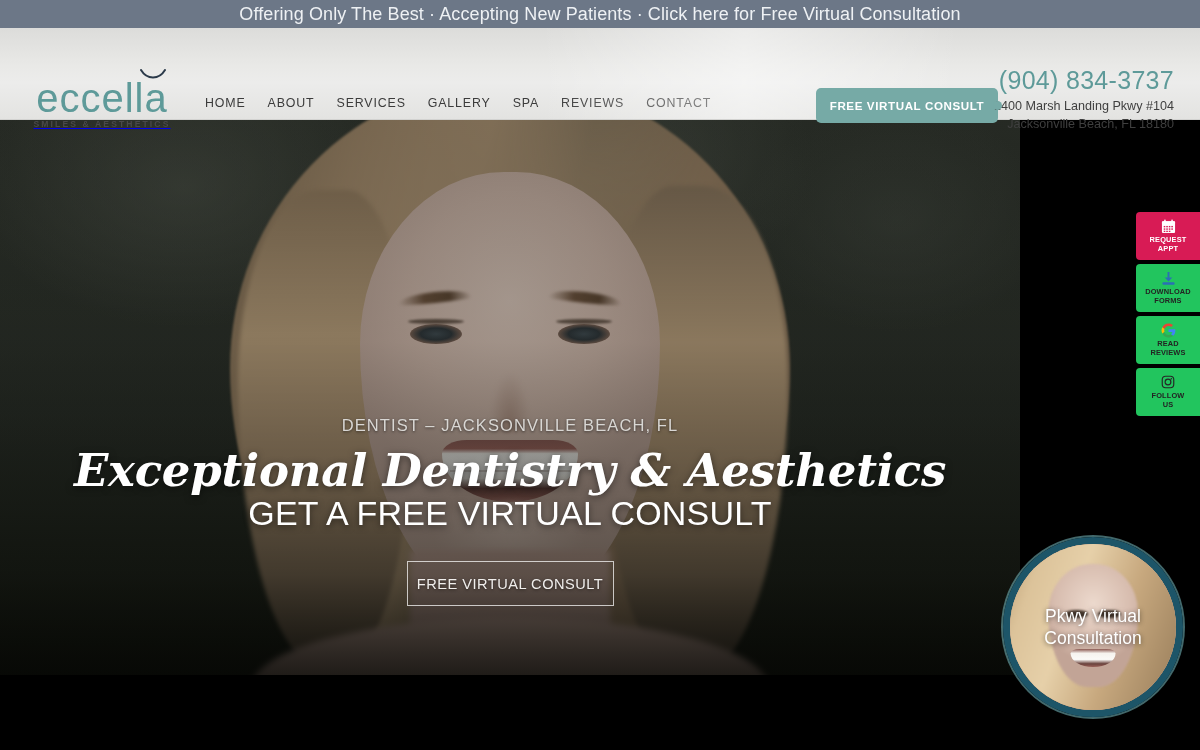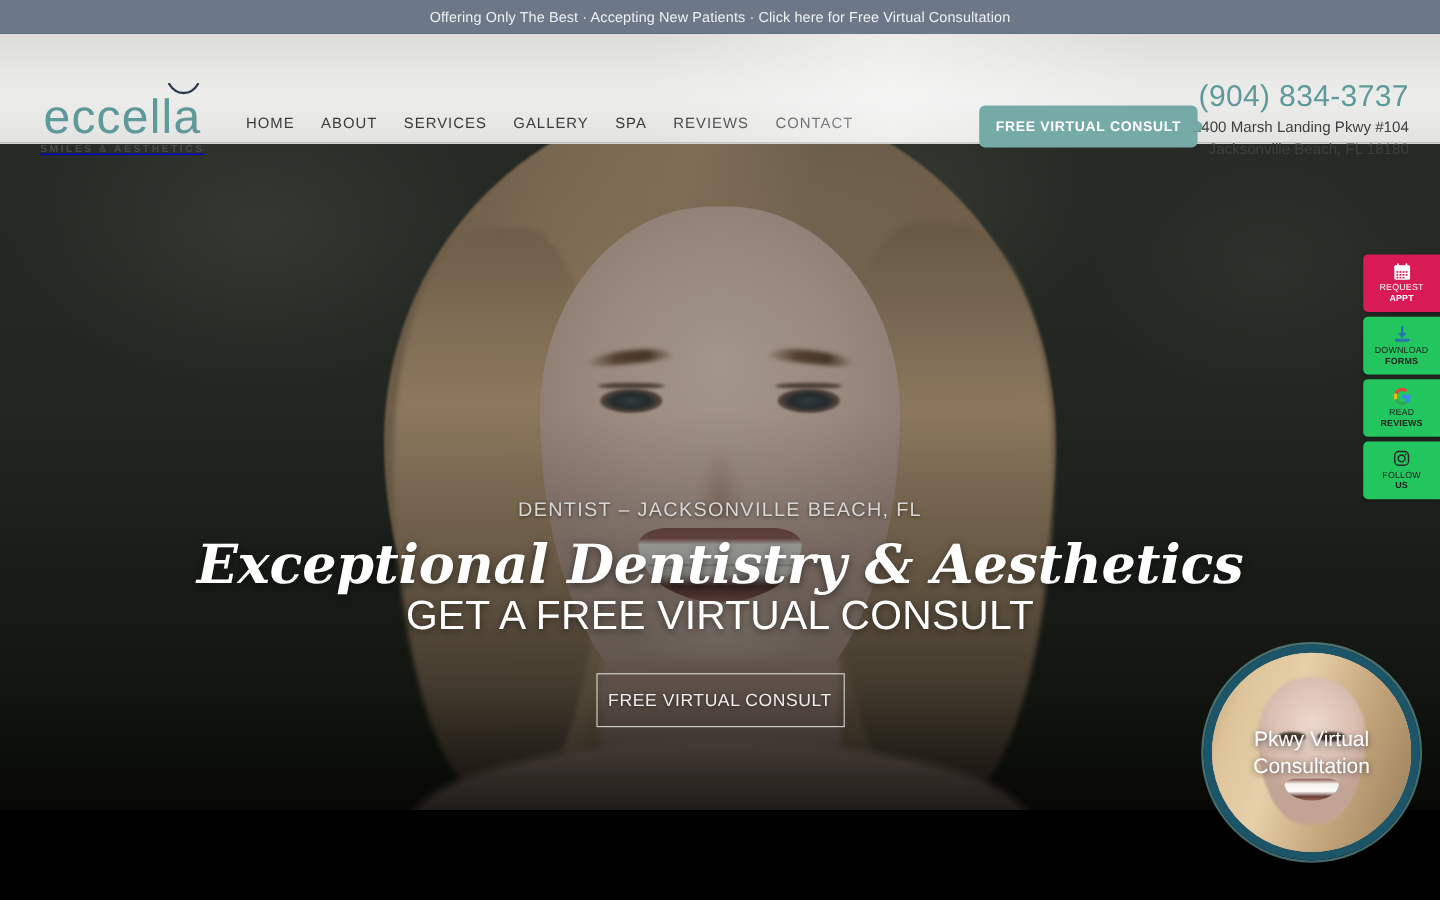--- a/index.html
+++ b/index.html
@@ -19,7 +19,7 @@
   }
   .announce-text {
     color: #eef1f4;
-    font-size: 12px;
+    font-size: 18px;
     letter-spacing: .1px;
     white-space: nowrap;
   }

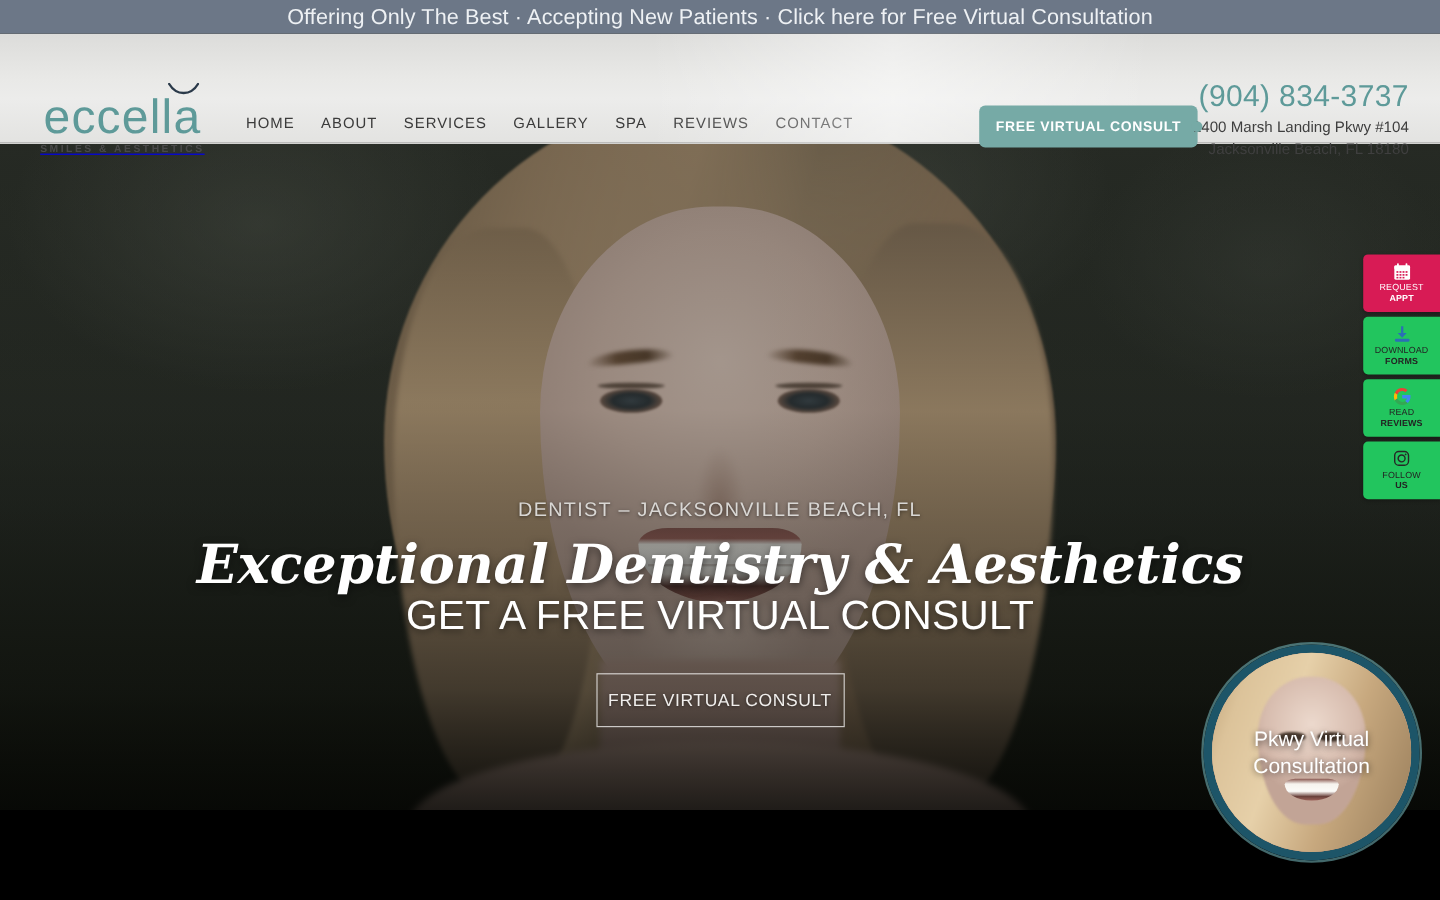--- a/index.html
+++ b/index.html
@@ -286,7 +286,7 @@
     color: #232323; font-weight: 700; letter-spacing: .15px;
   }
   .widget.appt .widget-label { color: #fff; }
-  .widget-label .l1 { font-weight: 400; display:block; }
+  .widget-label .l1 { font-weight: 700; display:block; }
   .widget-label .l2 { font-weight: 800; display:block; }
 
   

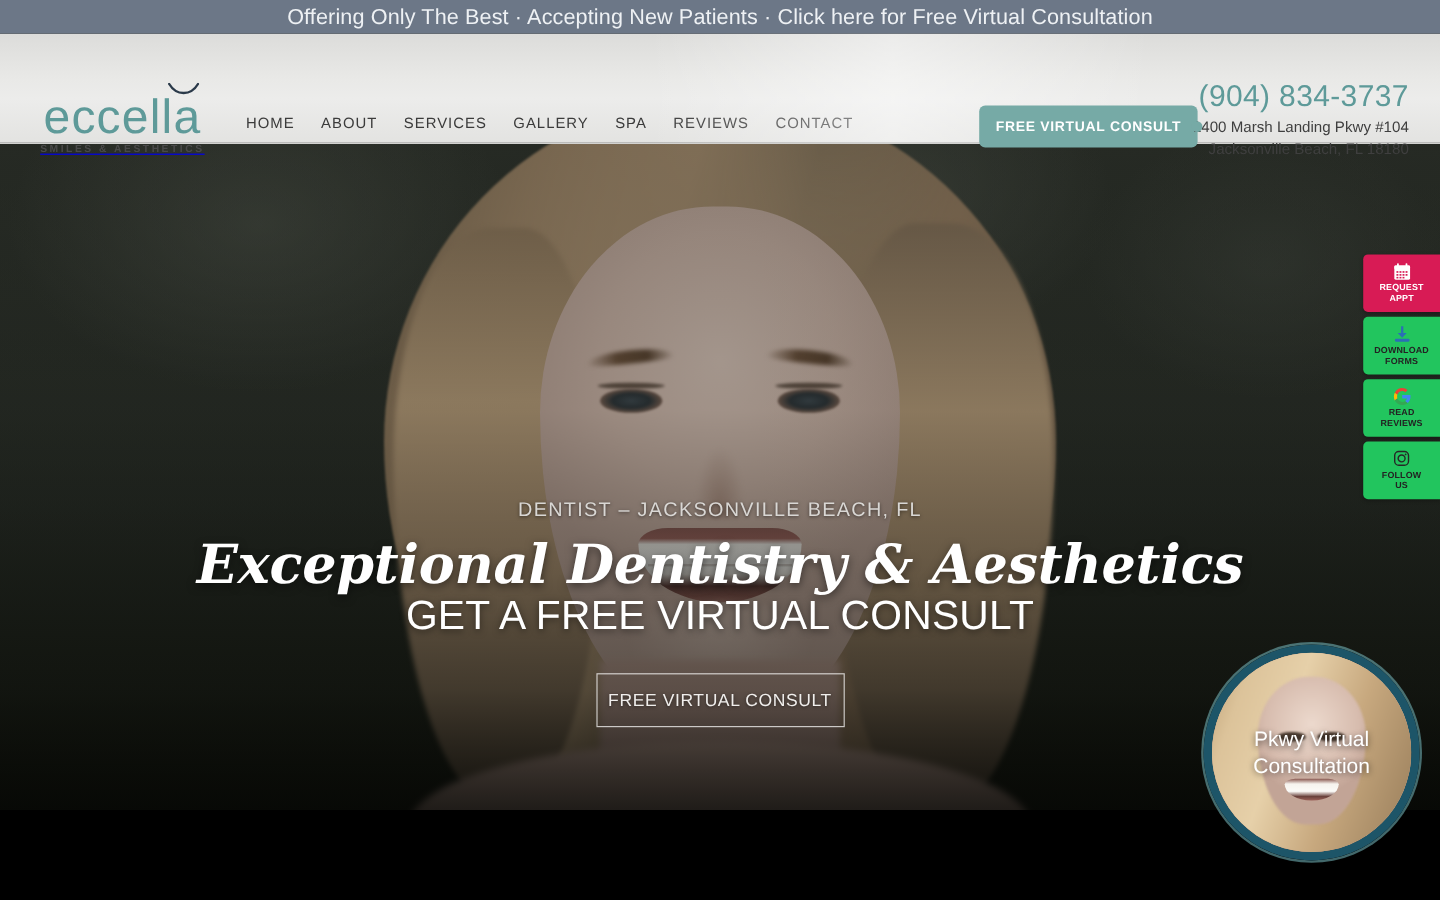--- a/index.html
+++ b/index.html
@@ -120,7 +120,7 @@
   
   .hero {
     position: absolute; left: 0; top: 120px;
-    width: 1200px; height: 555px;
+    width: 1020px; height: 555px;
     overflow: hidden;
     background: #4d7c0f;
   }

